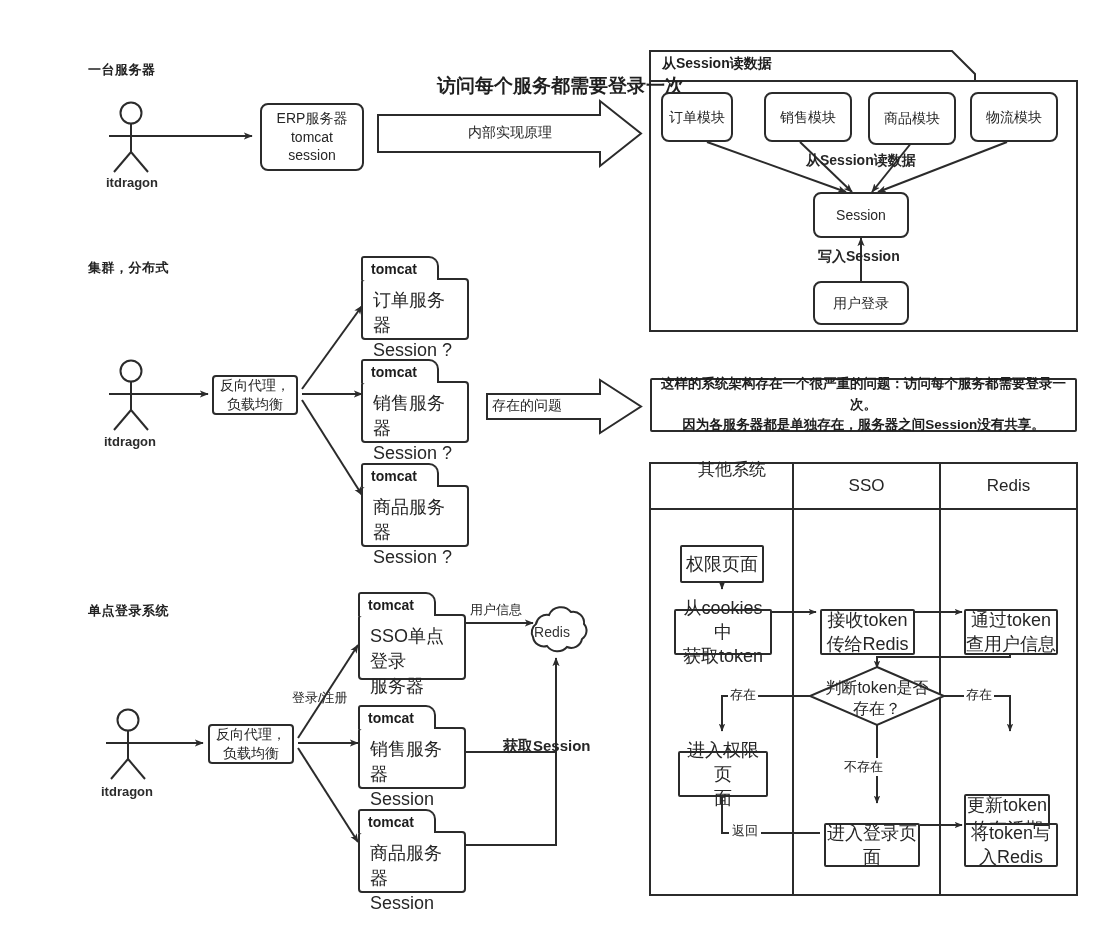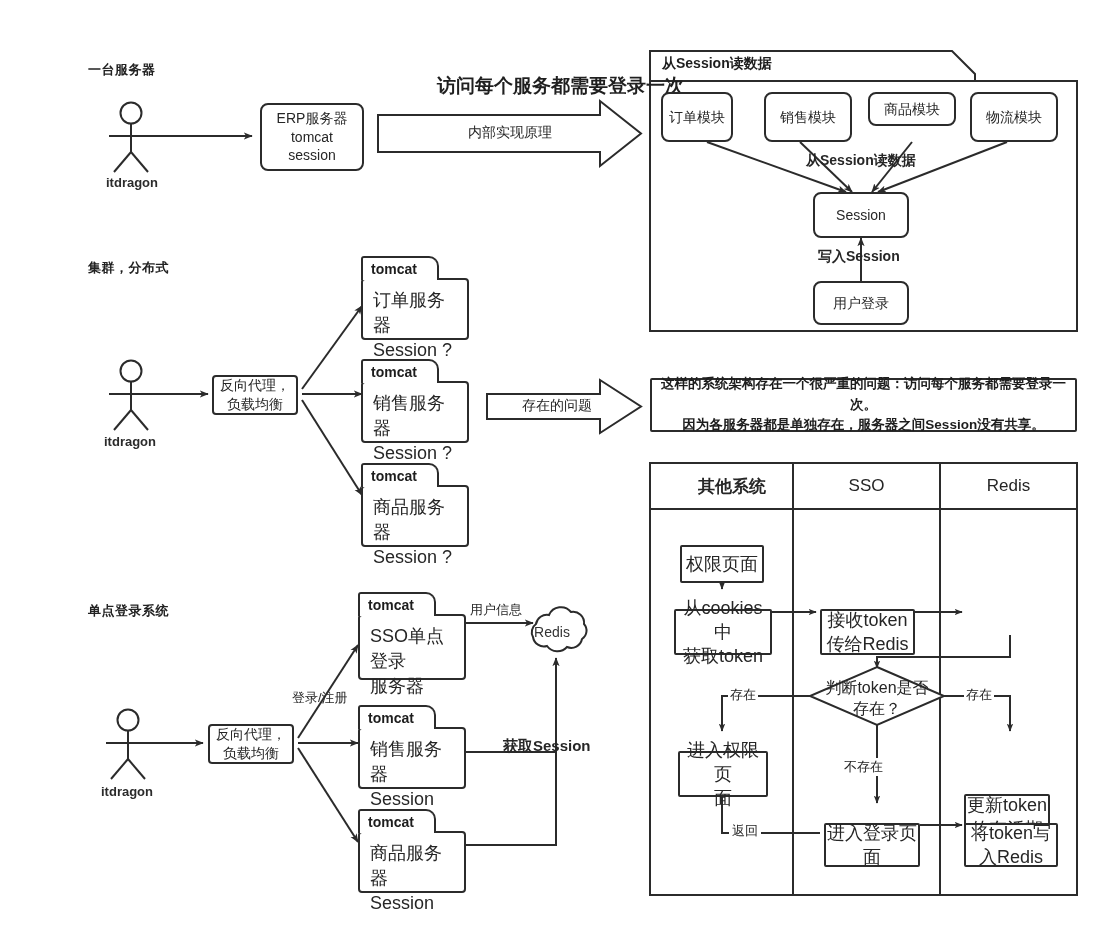--- a/index.html
+++ b/index.html
@@ -273,7 +273,7 @@
 
   <div class="abs box" style="left:661px; top:92px; width:72px; height:50px;">订单模块</div>
   <div class="abs box" style="left:764px; top:92px; width:88px; height:50px;">销售模块</div>
-  <div class="abs box" style="left:868px; top:92px; width:88px; height:34px;">商品模块</div>
+  <div class="abs box" style="left:868px; top:92px; width:88px; height:53px;">商品模块</div>
   <div class="abs box" style="left:970px; top:92px; width:88px; height:50px;">物流模块</div>
 
   <div class="edge-label bold" style="left:806px; top:152px;">从Session读数据</div>

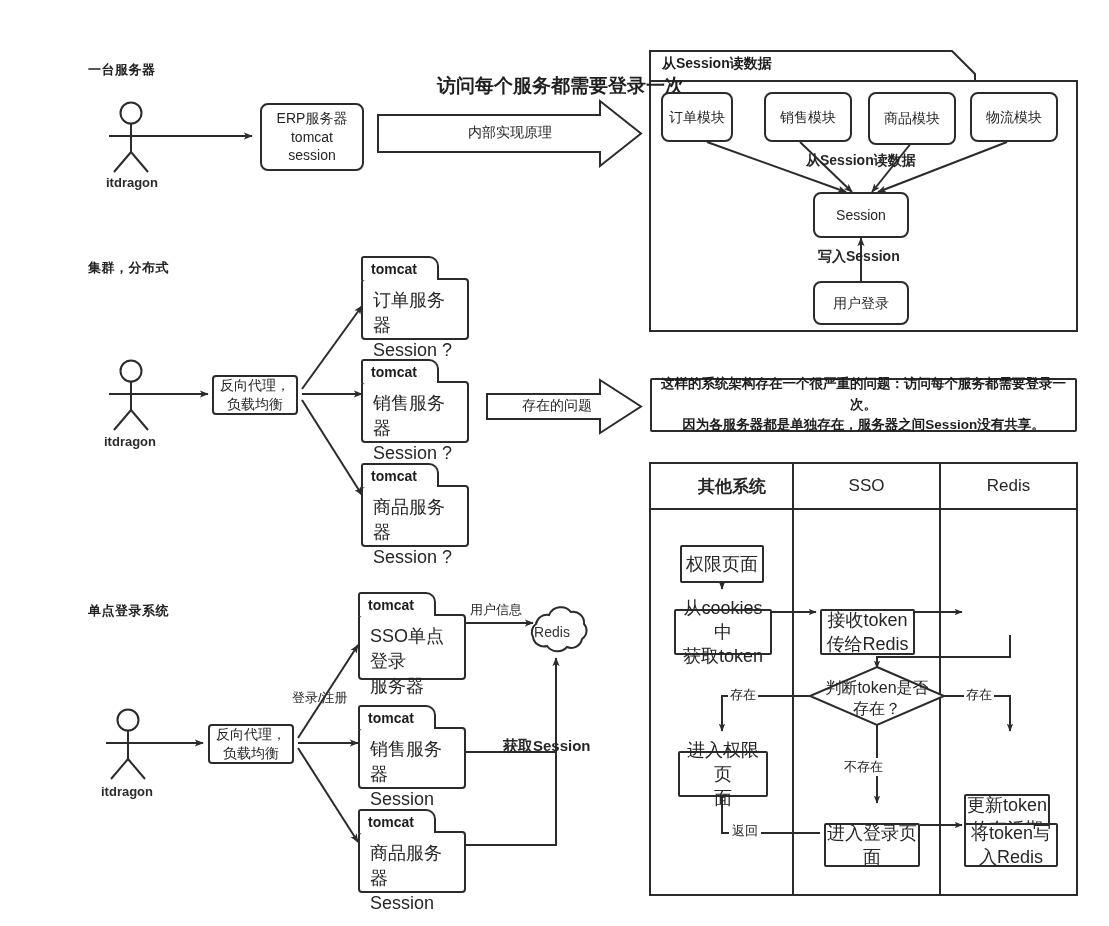--- a/index.html
+++ b/index.html
@@ -309,7 +309,7 @@
 Session ?</div>
   </div>
 
-  <div class="ba-label" style="left:522px; top:397px;">存在的问题</div>
+  <div class="ba-label" style="left:492px; top:397px;">存在的问题</div>
 
   <div class="abs statement" style="left:650px; top:378px; width:427px; height:54px;">
     <div>这样的系统架构存在一个很严重的问题：访问每个服务都需要登录一次。</div>

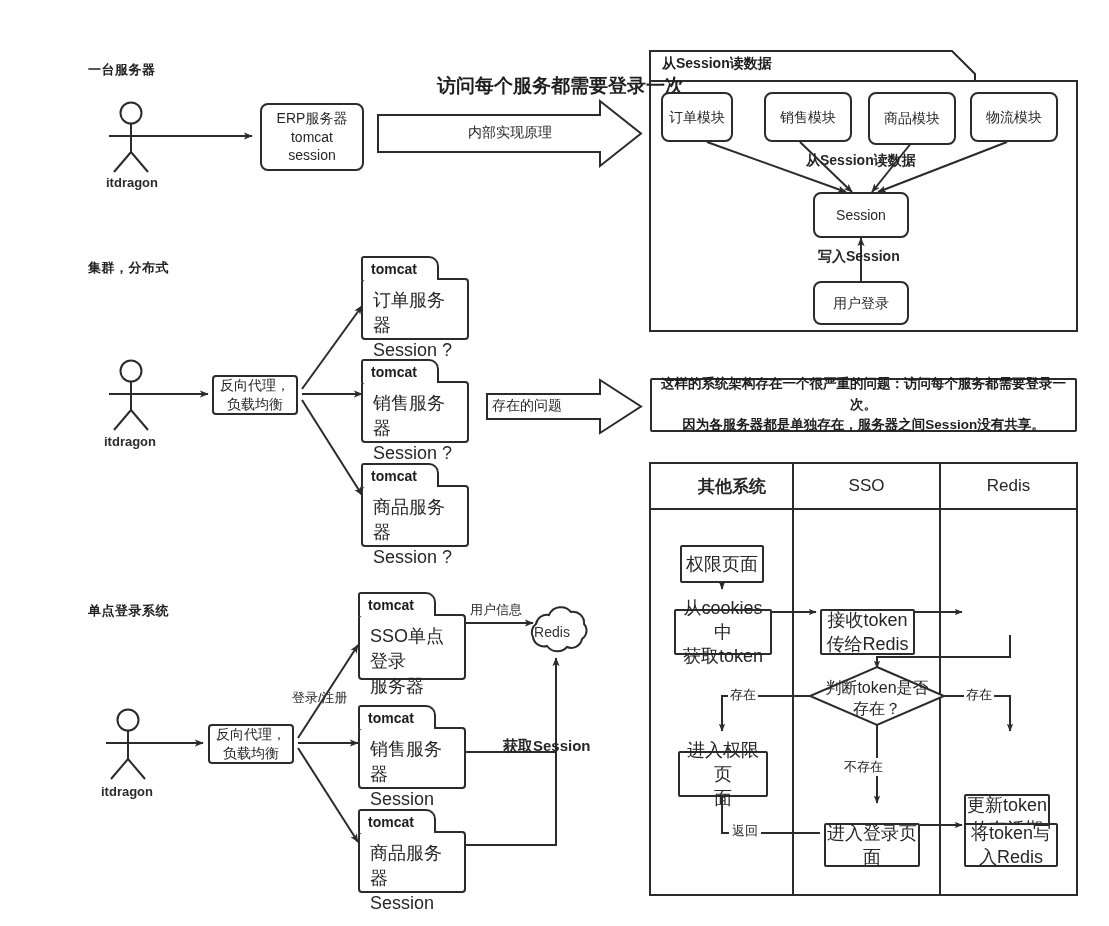--- a/index.html
+++ b/index.html
@@ -348,7 +348,7 @@
 
   <div class="edge-label bold" style="left:503px; top:737px; font-size:15px;">获取Session</div>
 
-  <div class="lane-header" style="left:650px; top:463px; width:164px; height:46px;font-weight:bold;">其他系统</div>
+  <div class="lane-header" style="left:650px; top:446px; width:164px; height:46px;">其他系统</div>
   <div class="lane-header" style="left:793px; top:463px; width:147px; height:46px;">SSO</div>
   <div class="lane-header" style="left:940px; top:463px; width:137px; height:46px;">Redis</div>
 

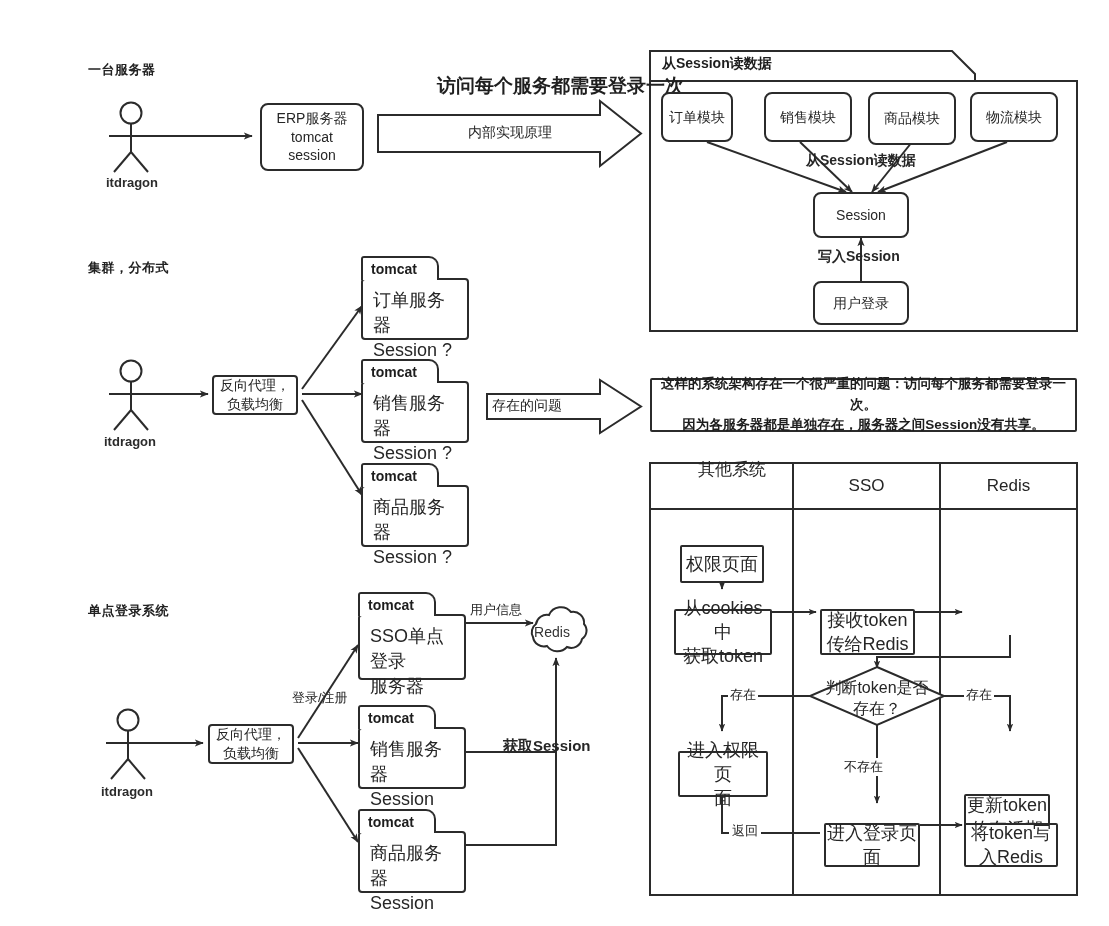--- a/index.html
+++ b/index.html
@@ -360,6 +360,8 @@
   <div class="abs box small" style="left:820px; top:589px; width:95px; height:46px;">接收token
 传给Redis</div>
 
+  <div class="abs box small" style="left:964px; top:589px; width:94px; height:46px;">通过token
+查用户信息</div>
 
   <svg width="140" height="62" class="abs" style="left:807px; top:665px;">
     <polygon class="shape" points="70,2 137,31 70,60 3,31"></polygon>

